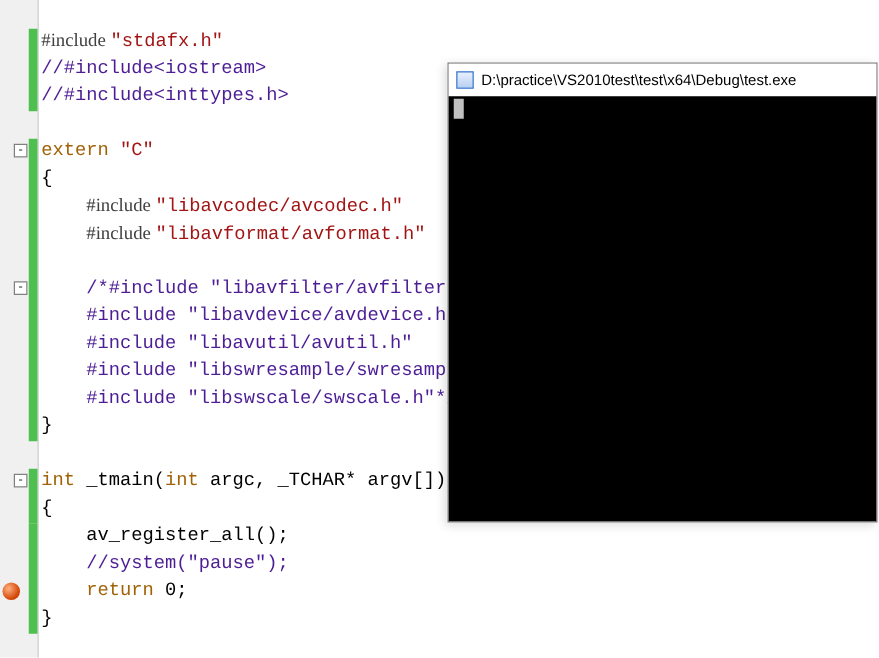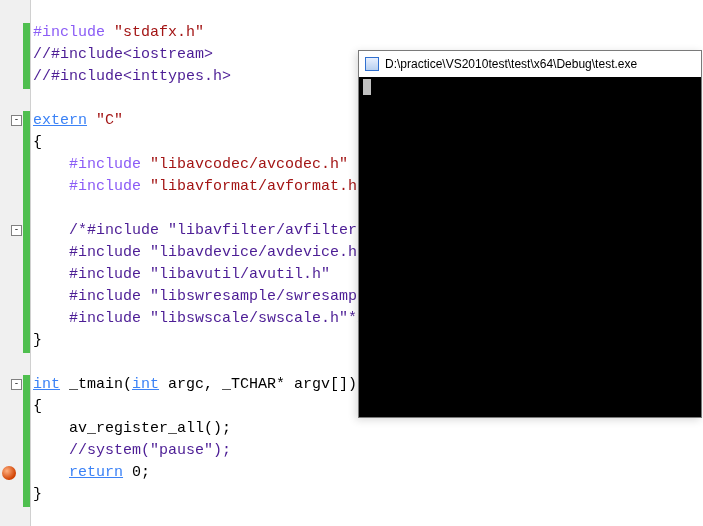--- a/index.html
+++ b/index.html
@@ -63,7 +63,7 @@
     background: radial-gradient(circle at 35% 35%, #ffb080, #d04000 70%);
   }
   .kw { color: #3b82f6; text-decoration: underline; }
-  .pp { color: #8b5cf6; }
+  .pp { color: #404040; font-family: Liberation Serif, serif; }
   .str { color: #a31515; }
   .com { color: #4c1d95; }
   .txt { color: #000000; }

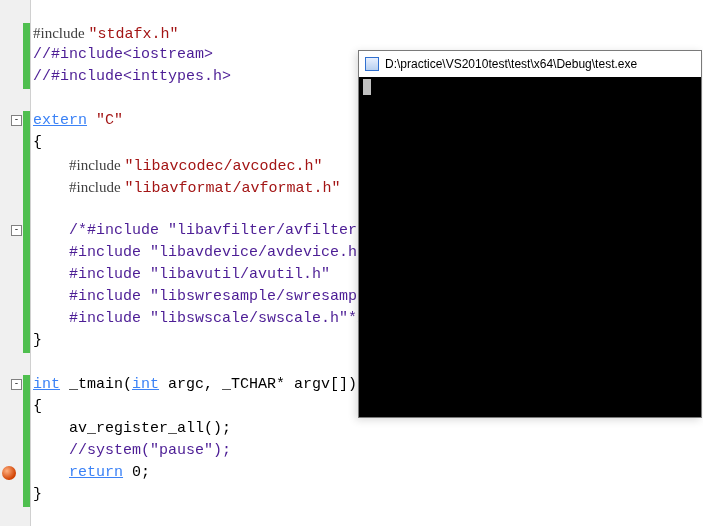--- a/index.html
+++ b/index.html
@@ -62,7 +62,7 @@
     border-radius: 50%;
     background: radial-gradient(circle at 35% 35%, #ffb080, #d04000 70%);
   }
-  .kw { color: #3b82f6; text-decoration: underline; }
+  .kw { color: #a16207; }
   .pp { color: #404040; font-family: Liberation Serif, serif; }
   .str { color: #a31515; }
   .com { color: #4c1d95; }

